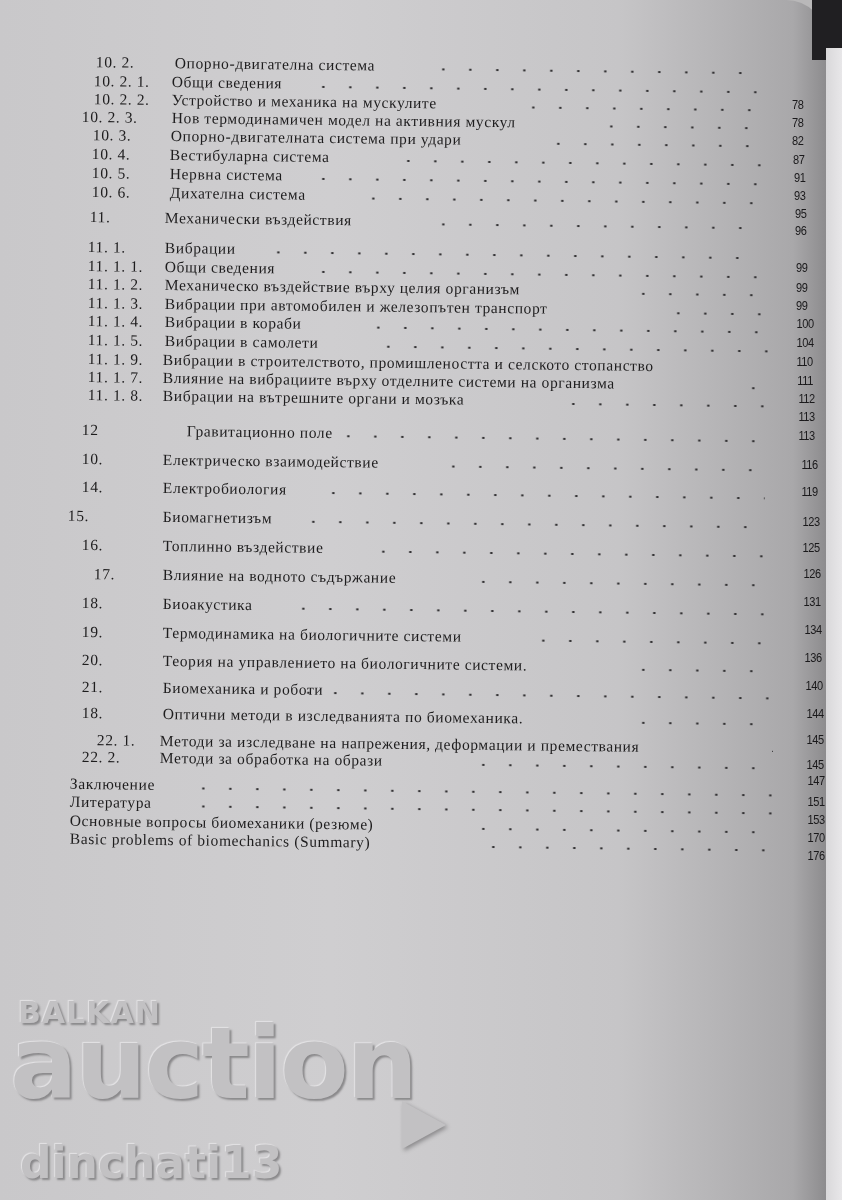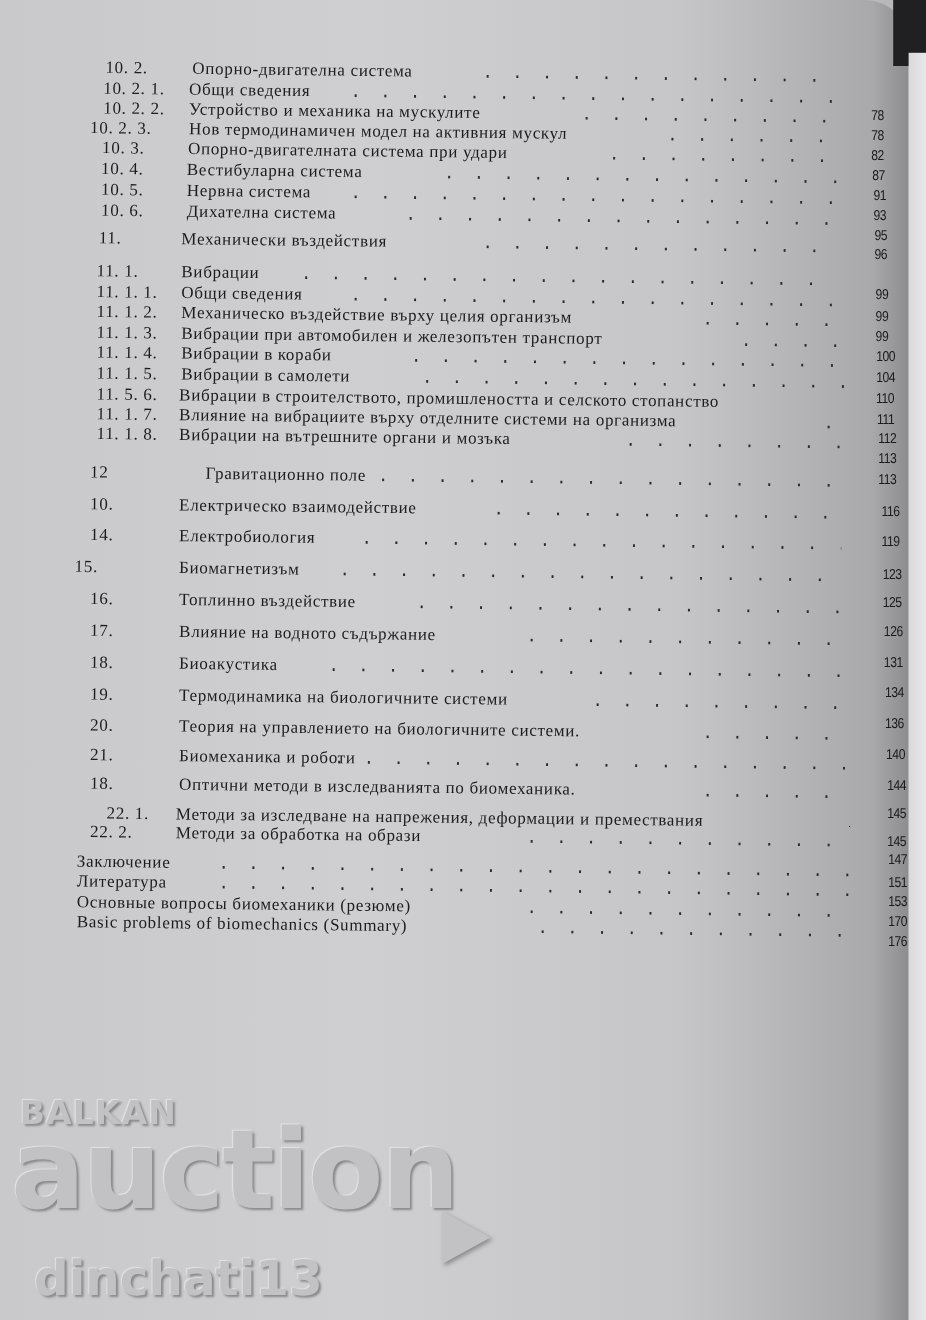--- a/index.html
+++ b/index.html
@@ -149,7 +149,7 @@
     </div>
     <span class="pg" style="left: 795px; top: 354px;">110</span>
     <div class="row" style="top: 349px;">
-      <span class="num" style="left:88px">11. 5. 6.</span>
+      <span class="num" style="left:88px">11. 1. 9.</span>
       <span class="title" style="left:163px">Вибрации в строителството, промишлеността и селското стопанство</span>
       <span class="dots" style="left:770px;width:5px"></span>
     </div>

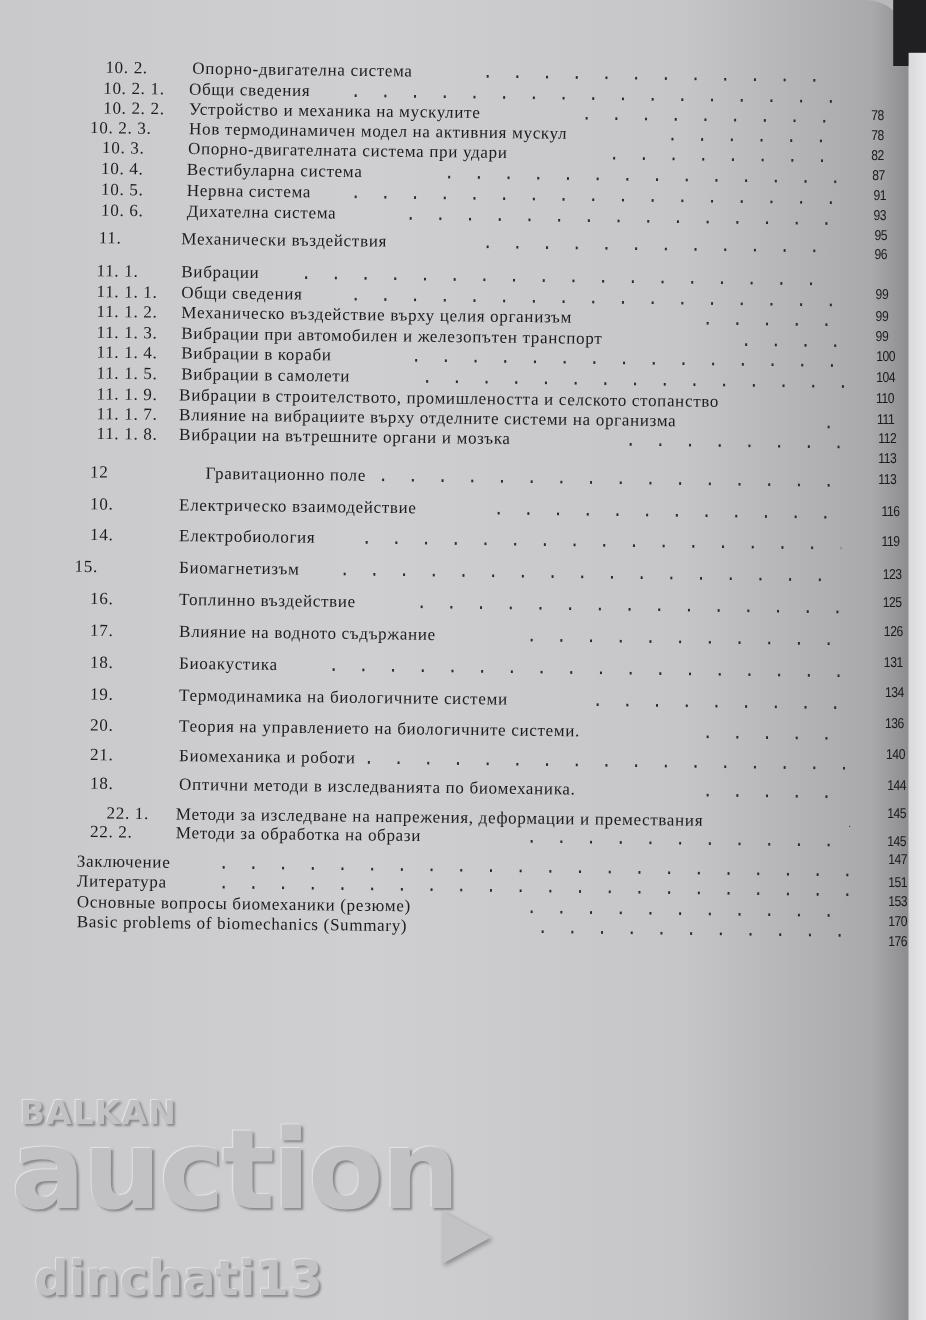--- a/index.html
+++ b/index.html
@@ -203,7 +203,7 @@
     </div>
     <span class="pg" style="left: 802px; top: 566px;">126</span>
     <div class="row" style="top: 564px;">
-      <span class="num" style="left:82px">17.</span>
+      <span class="num" style="left:94px">17.</span>
       <span class="title" style="left:163px">Влияние на водното съдържание</span>
       <span class="dots" style="left:470px;width:297px"></span>
     </div>

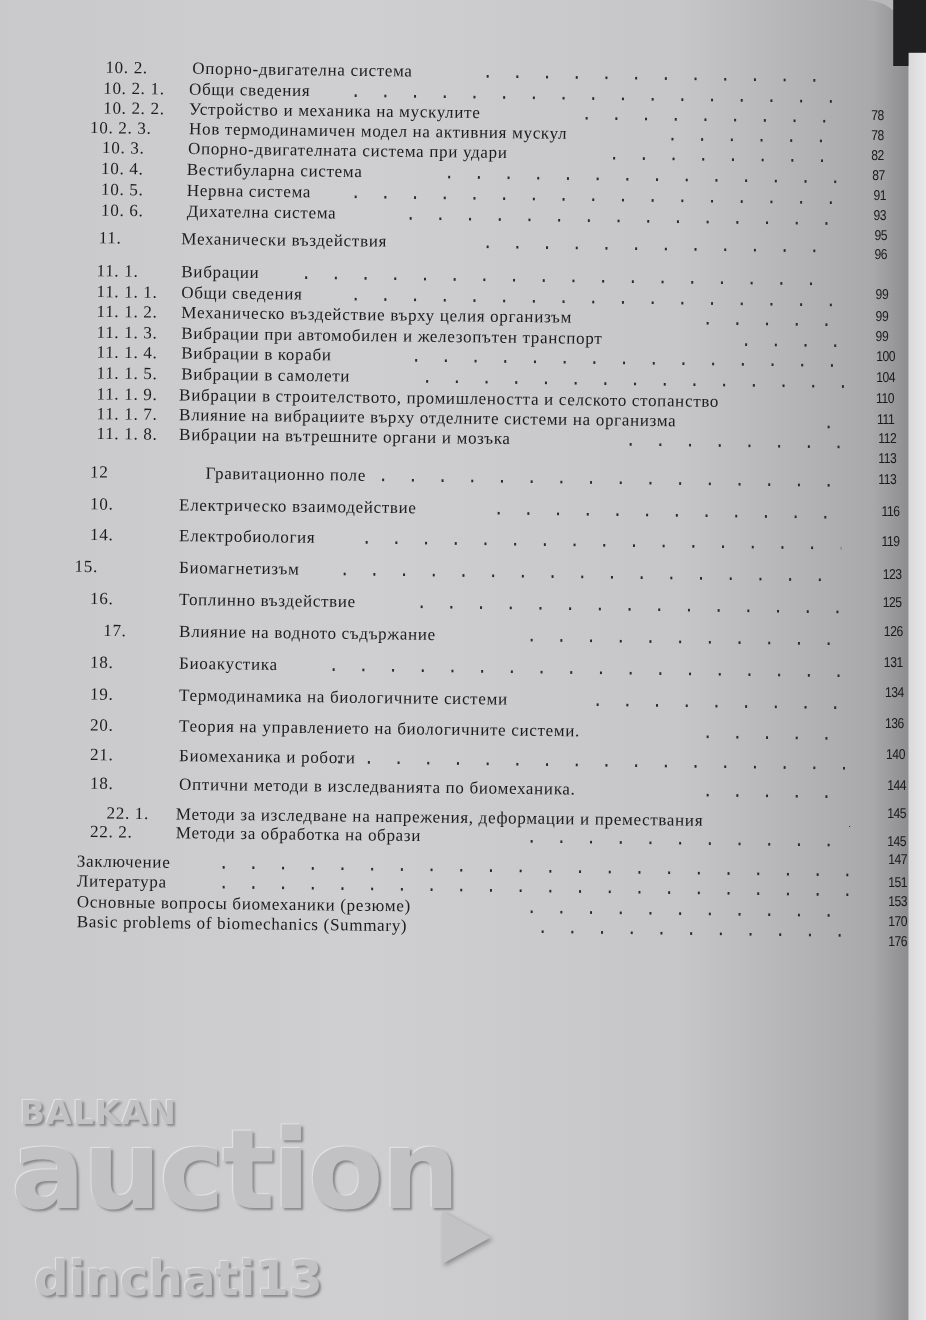--- a/index.html
+++ b/index.html
@@ -44,7 +44,7 @@
   }
   .wm-top { font-size: 30px; position: absolute; left: 8px; top: 0; letter-spacing: 1px; }
   .wm-main { font-size: 100px; position: absolute; left: 0; top: 10px; letter-spacing: -2px; }
-  .wm-user { font-size: 44px; position: absolute; left: 10px; top: 142px; margin-left: 11px; }
+  .wm-user { font-size: 44px; position: absolute; left: 10px; top: 142px; }
   .wm-arrow {
     position: absolute; left: 392px; top: 106px; width: 0; height: 0;
     border-top: 24px solid transparent; border-bottom: 24px solid transparent;

